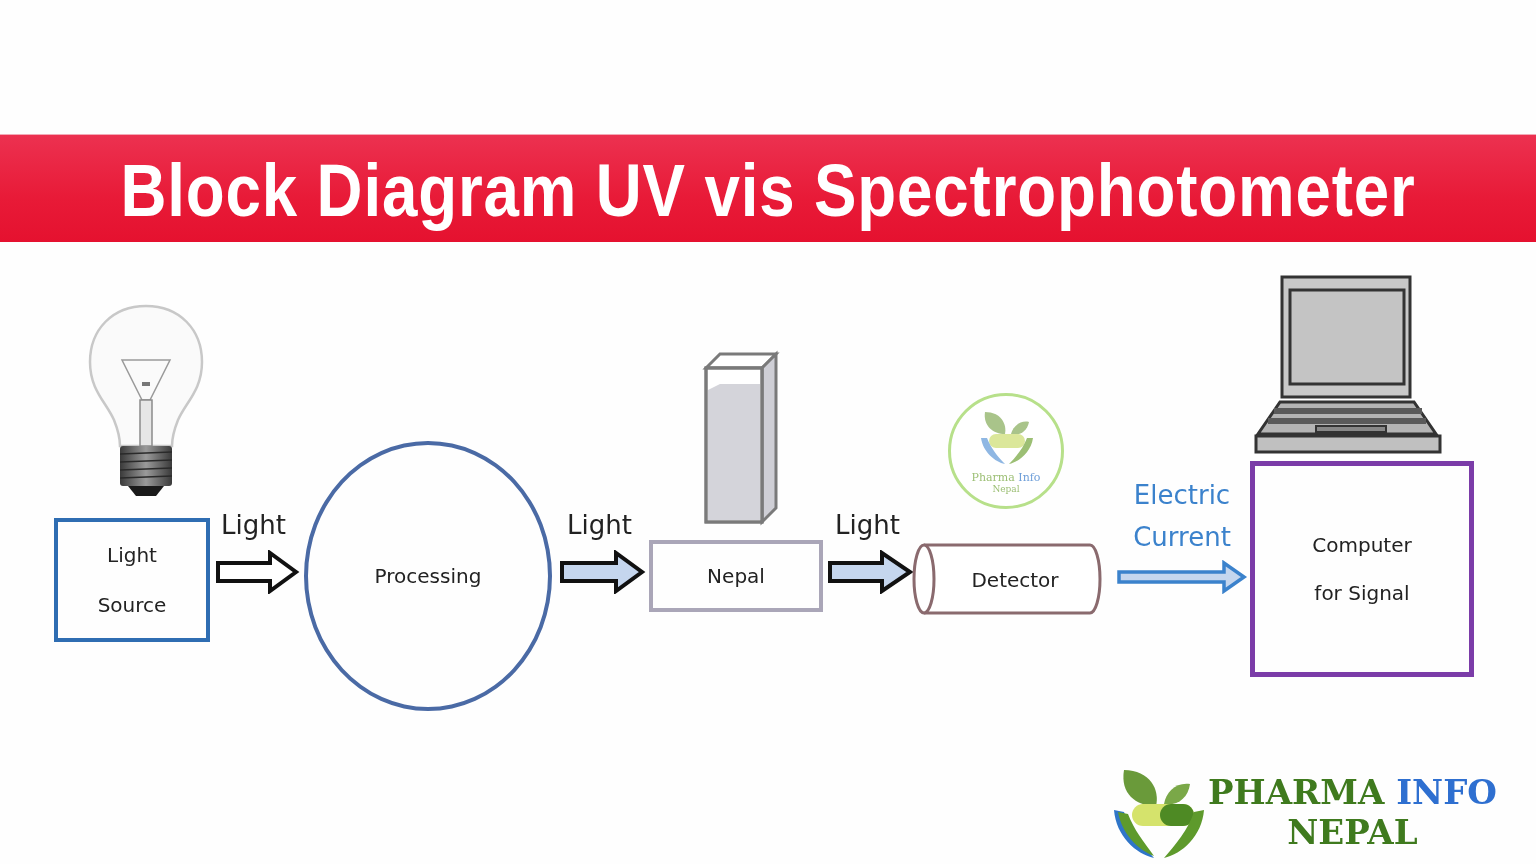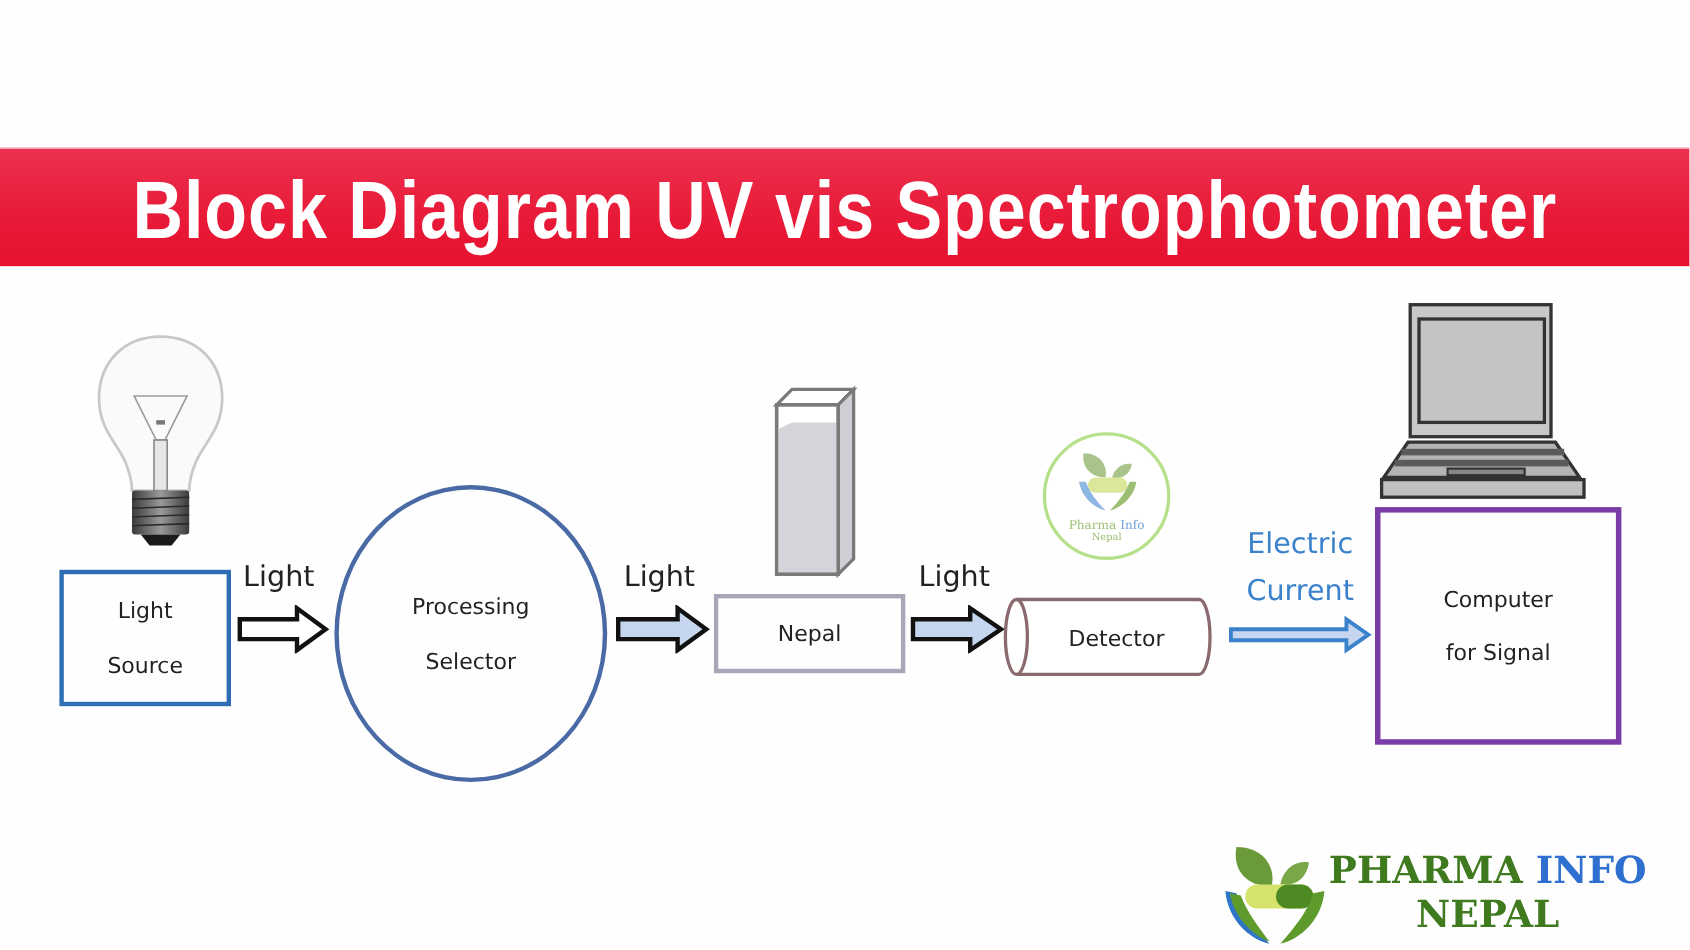--- a/index.html
+++ b/index.html
@@ -105,7 +105,6 @@
 
 <div class="box-text wl-circle">
   <span>Processing</span>
-  <span>Selector</span>
 </div>
 
 <div class="label" style="left:567px;top:510px">Light</div>

